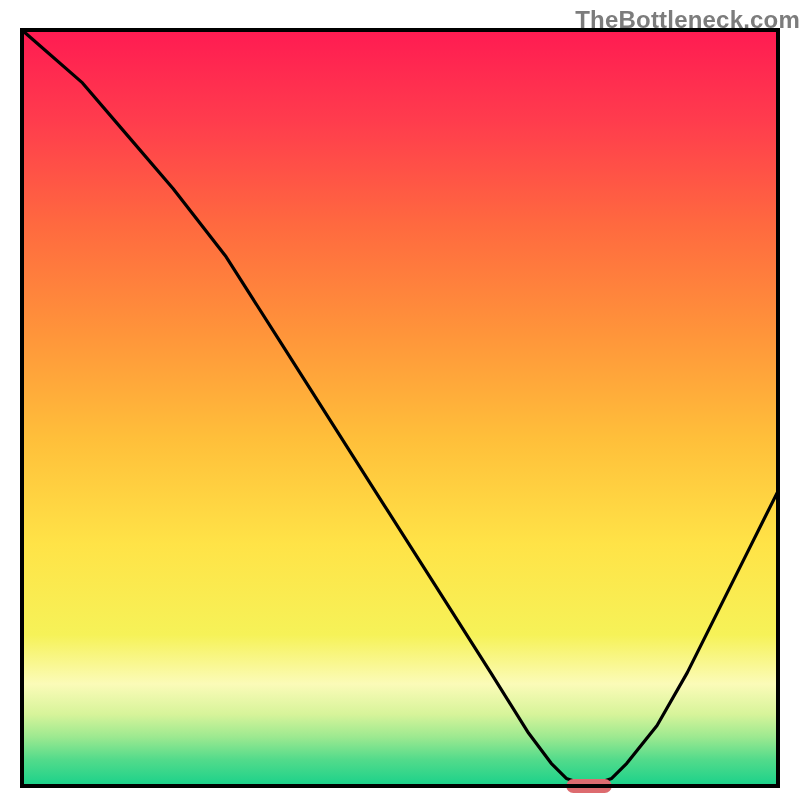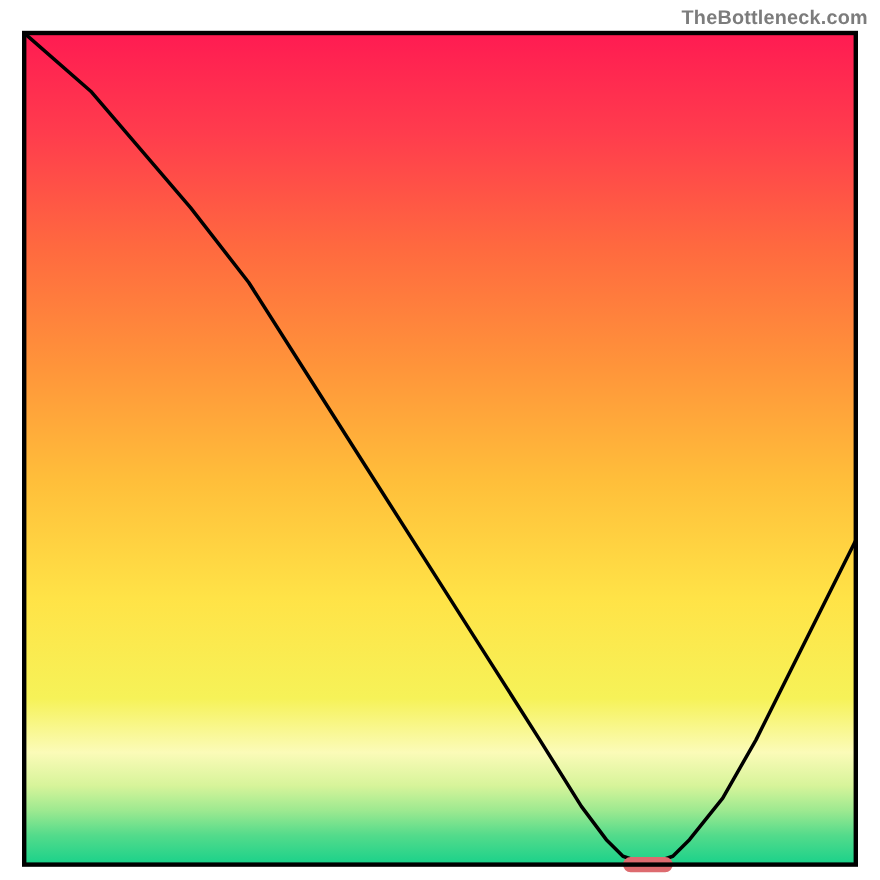--- a/index.html
+++ b/index.html
@@ -19,8 +19,8 @@
   .watermark {
     position: absolute;
     top: 6px;
-    right: 11px;
-    font-size: 18px;
+    right: 0;
+    font-size: 24px;
     font-weight: 600;
     color: #7c7c7c;
     letter-spacing: 0.2px;

